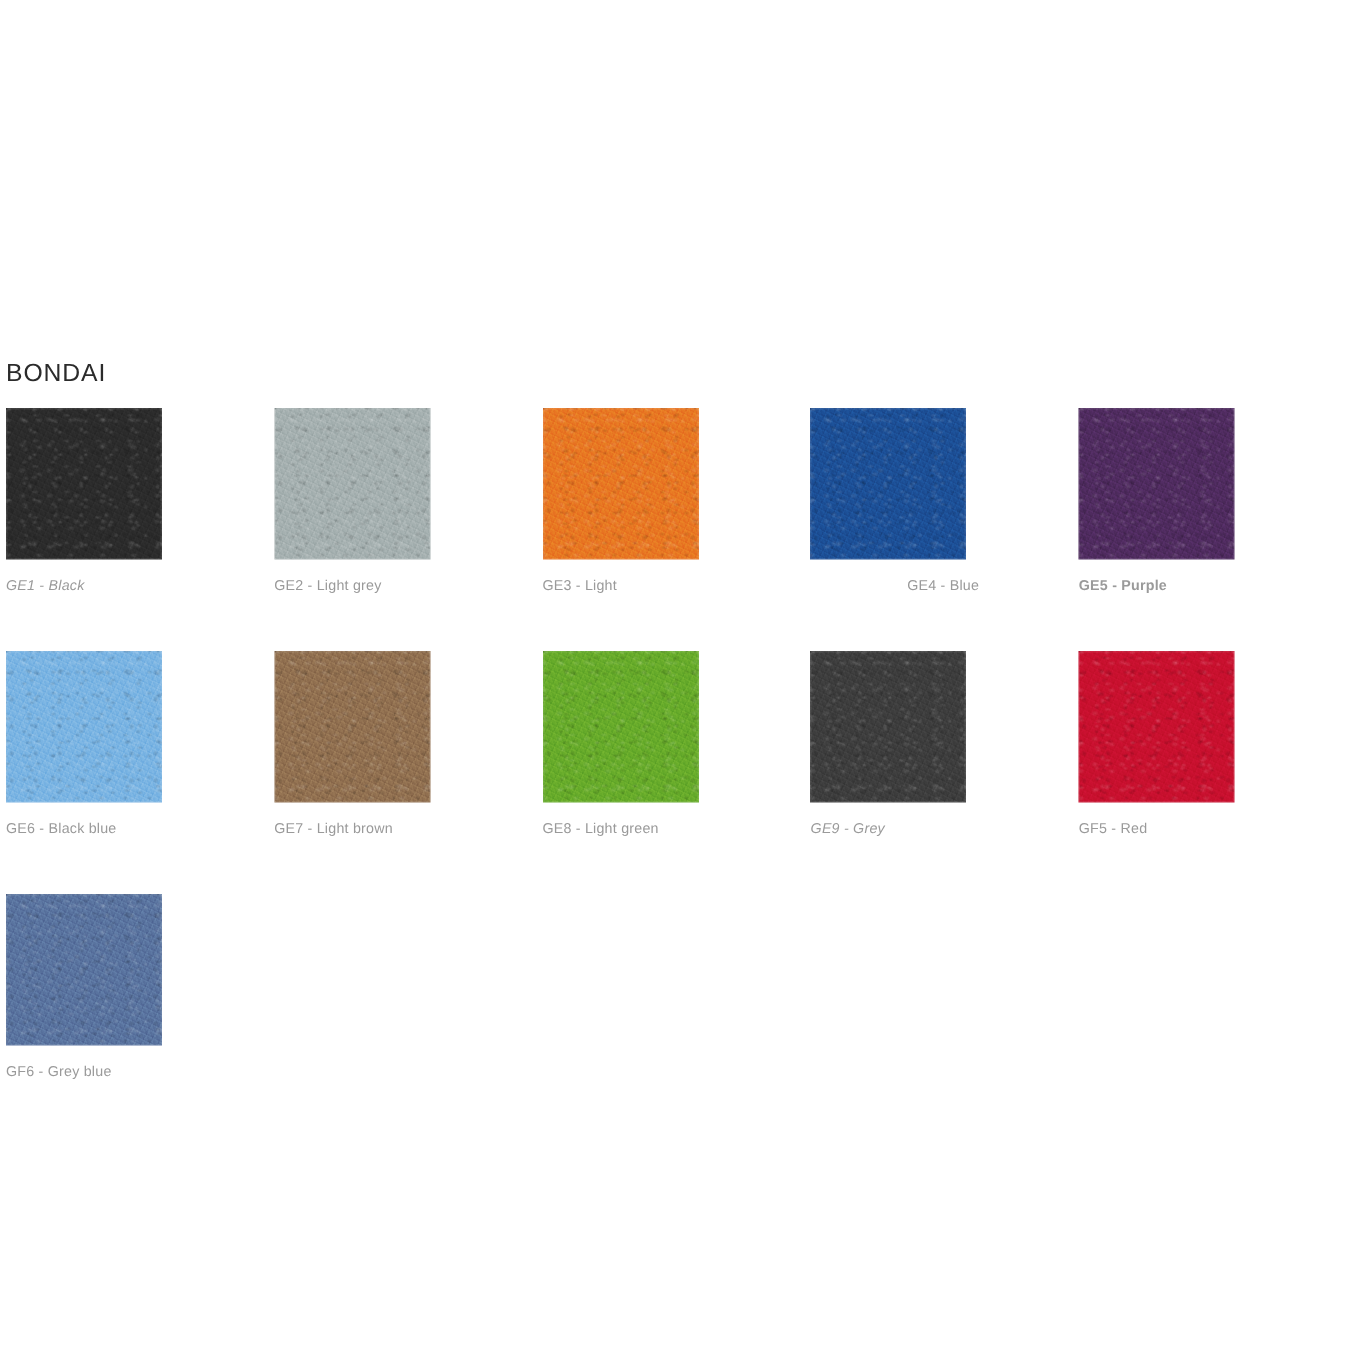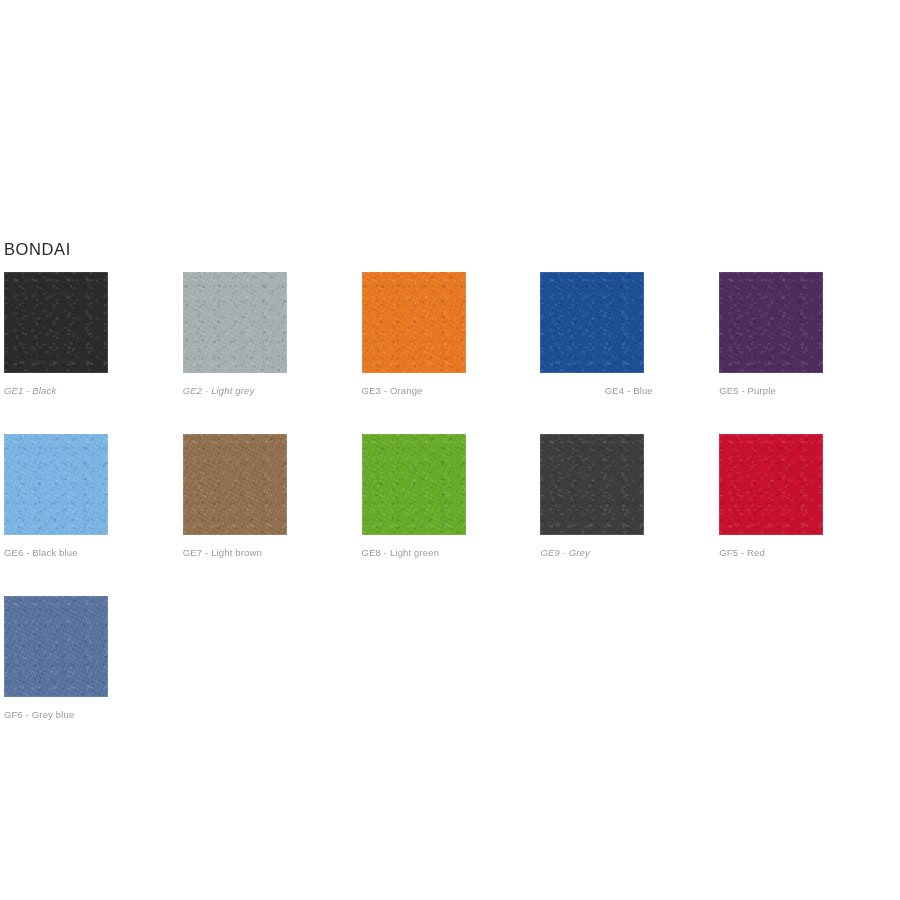--- a/index.html
+++ b/index.html
@@ -132,7 +132,7 @@
       </div>
       <div class="swatch-cell">
         <div class="swatch-chip" style="background-color: rgb(165, 176, 176);"></div>
-        <div class="swatch-label" style="color: rgb(154, 154, 154); font-style: italic;">GE2 - Light grey</div>
+        <div class="swatch-label" style="color: rgb(154, 154, 154);">GE2 - Light grey</div>
       </div>
       <div class="swatch-cell">
         <div class="swatch-chip" style="background-color: rgb(232, 119, 34);"></div>

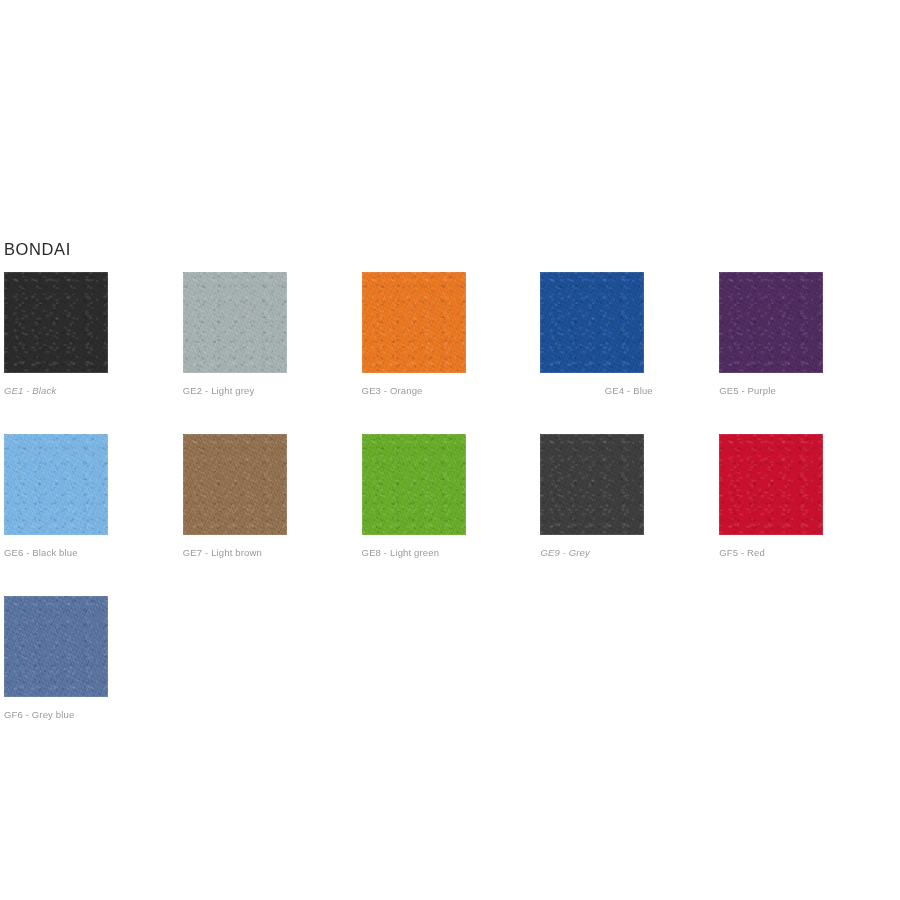--- a/index.html
+++ b/index.html
@@ -136,7 +136,7 @@
       </div>
       <div class="swatch-cell">
         <div class="swatch-chip" style="background-color: rgb(232, 119, 34);"></div>
-        <div class="swatch-label" style="color: rgb(154, 154, 154);">GE3 - Orange</div>
+        <div class="swatch-label" style="color: rgb(154, 154, 154);">GE3 - Light</div>
       </div>
       <div class="swatch-cell">
         <div class="swatch-chip" style="background-color: rgb(28, 79, 150);"></div>

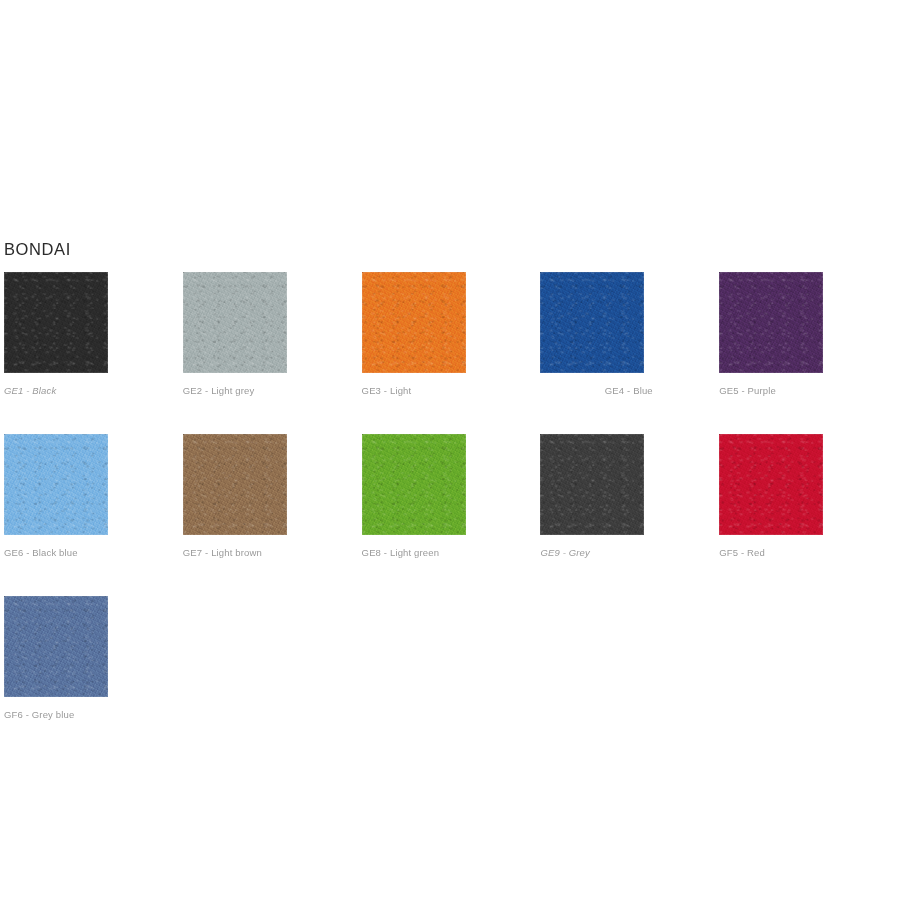--- a/index.html
+++ b/index.html
@@ -144,7 +144,7 @@
       </div>
       <div class="swatch-cell">
         <div class="swatch-chip" style="background-color: rgb(79, 43, 95);"></div>
-        <div class="swatch-label" style="color: rgb(154, 154, 154);">GE5 - Purple</div>
+        <div class="swatch-label" style="color: rgb(154, 154, 154); font-weight: bold;">GE5 - Purple</div>
       </div>
     </div>
 

